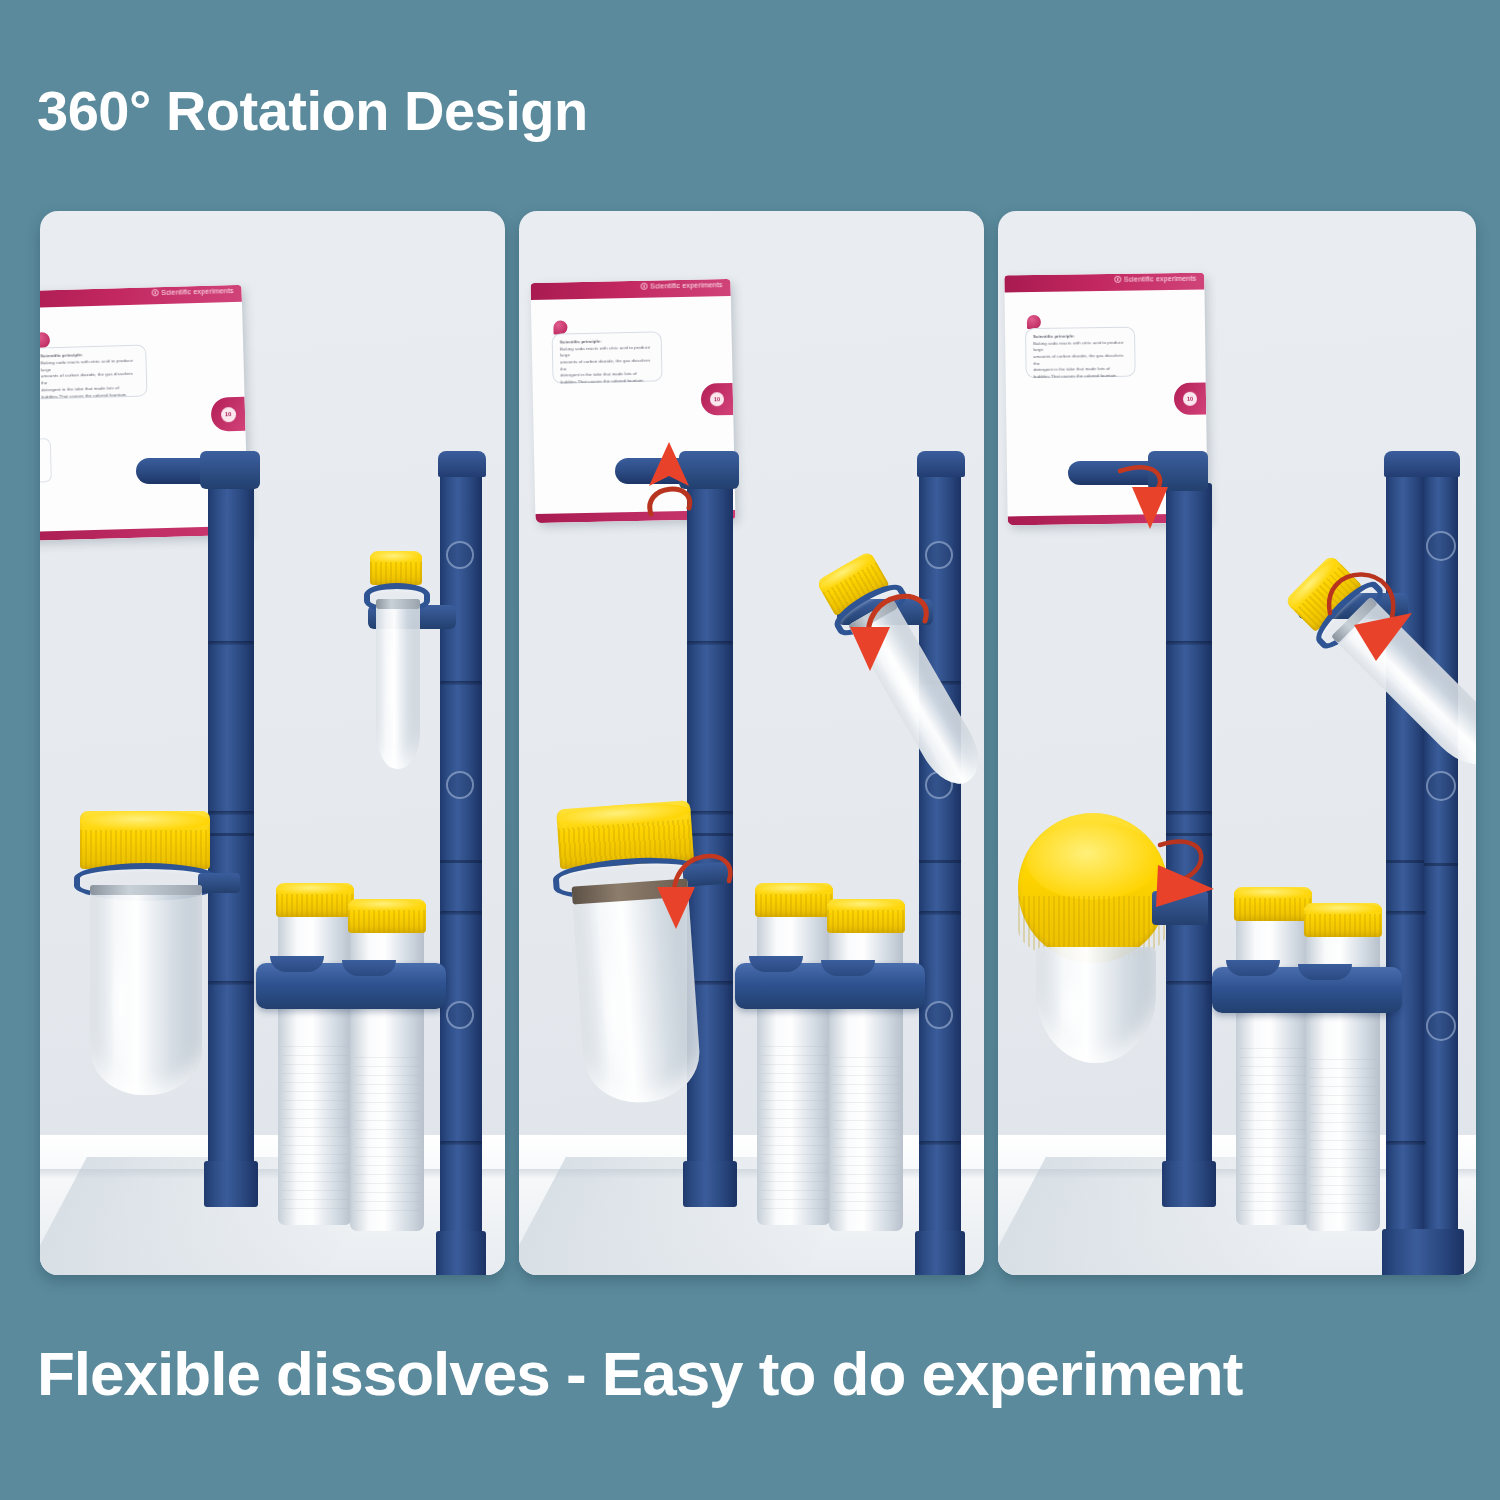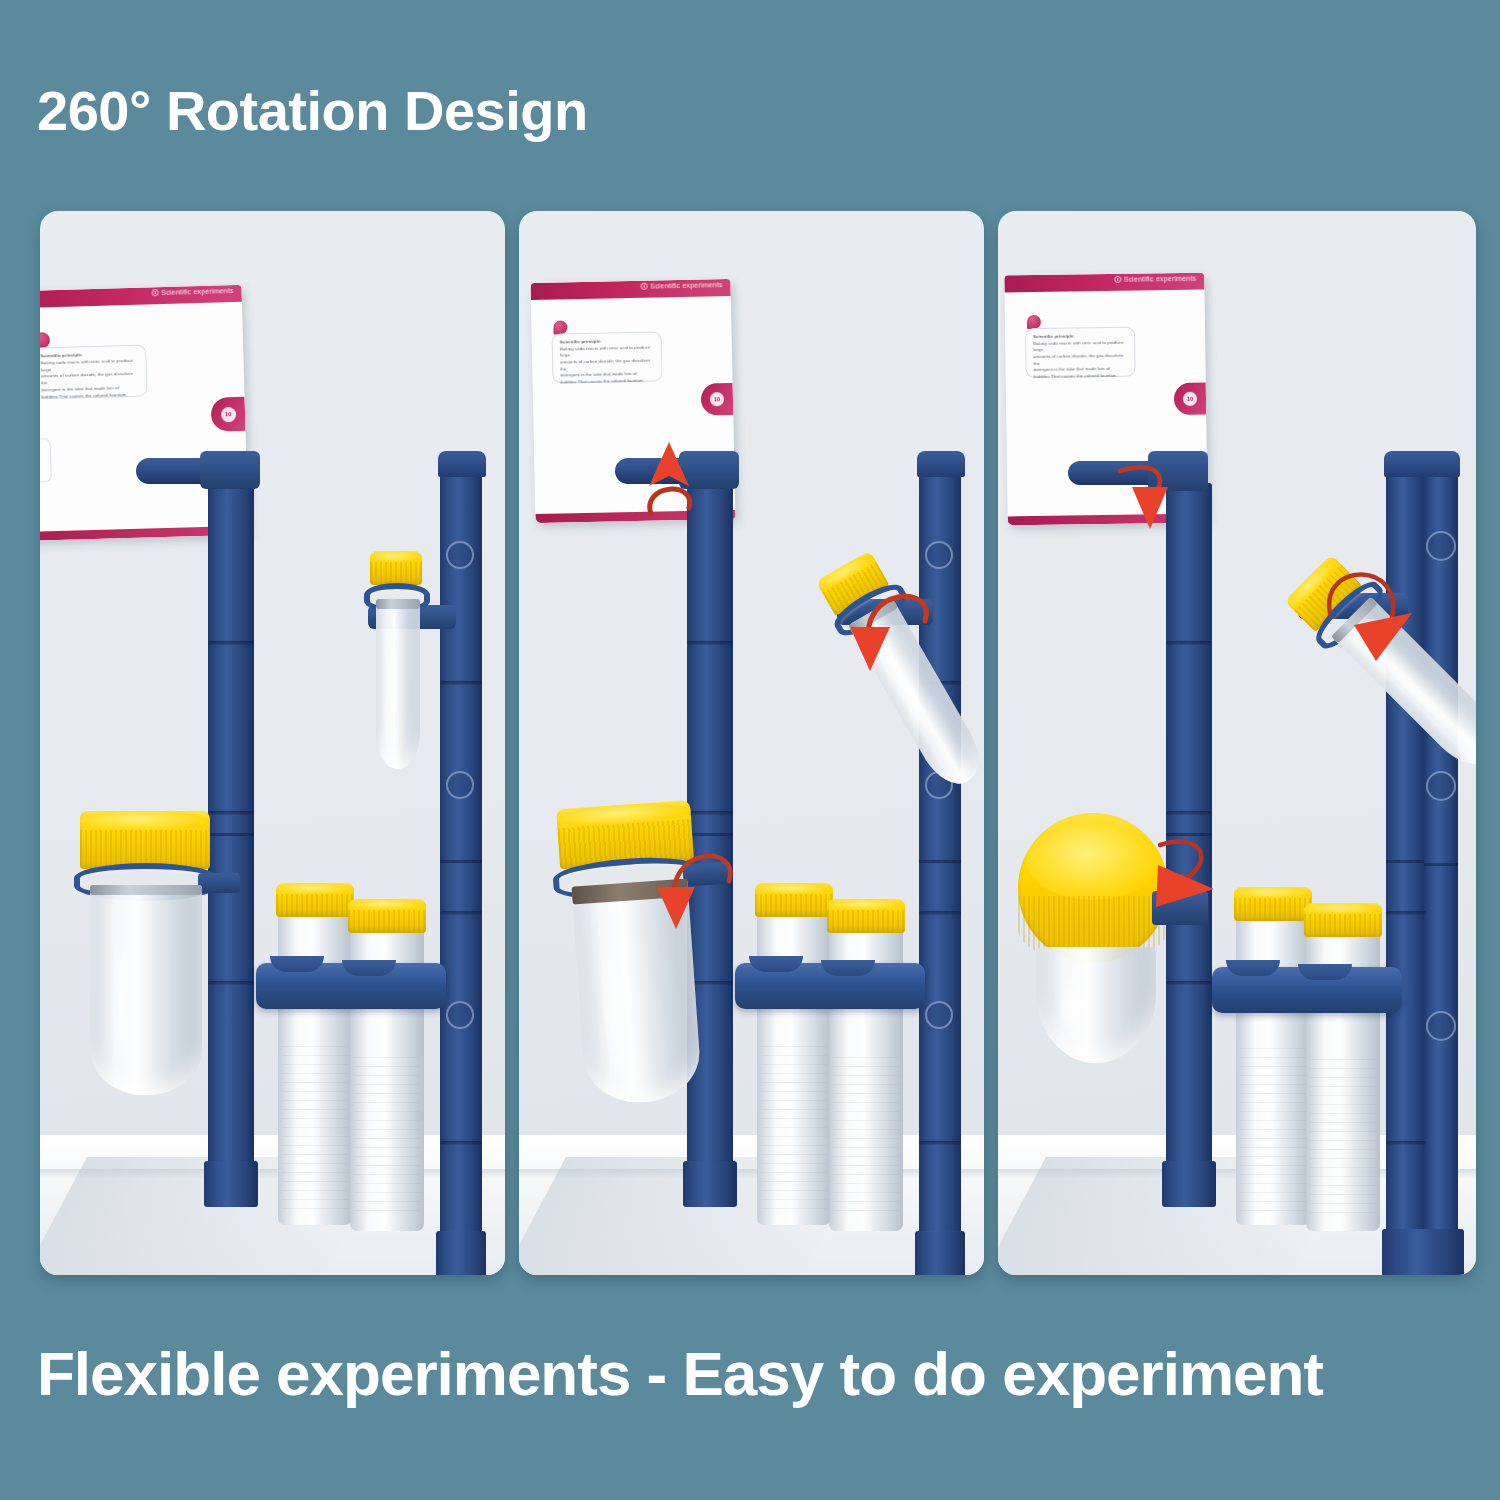--- a/index.html
+++ b/index.html
@@ -237,7 +237,7 @@
 </head>
 <body>
 
-<div class="headline">260° Rotation Design</div>
+<div class="headline">360° Rotation Design</div>
 
 <div class="panel" id="panel-1">
 

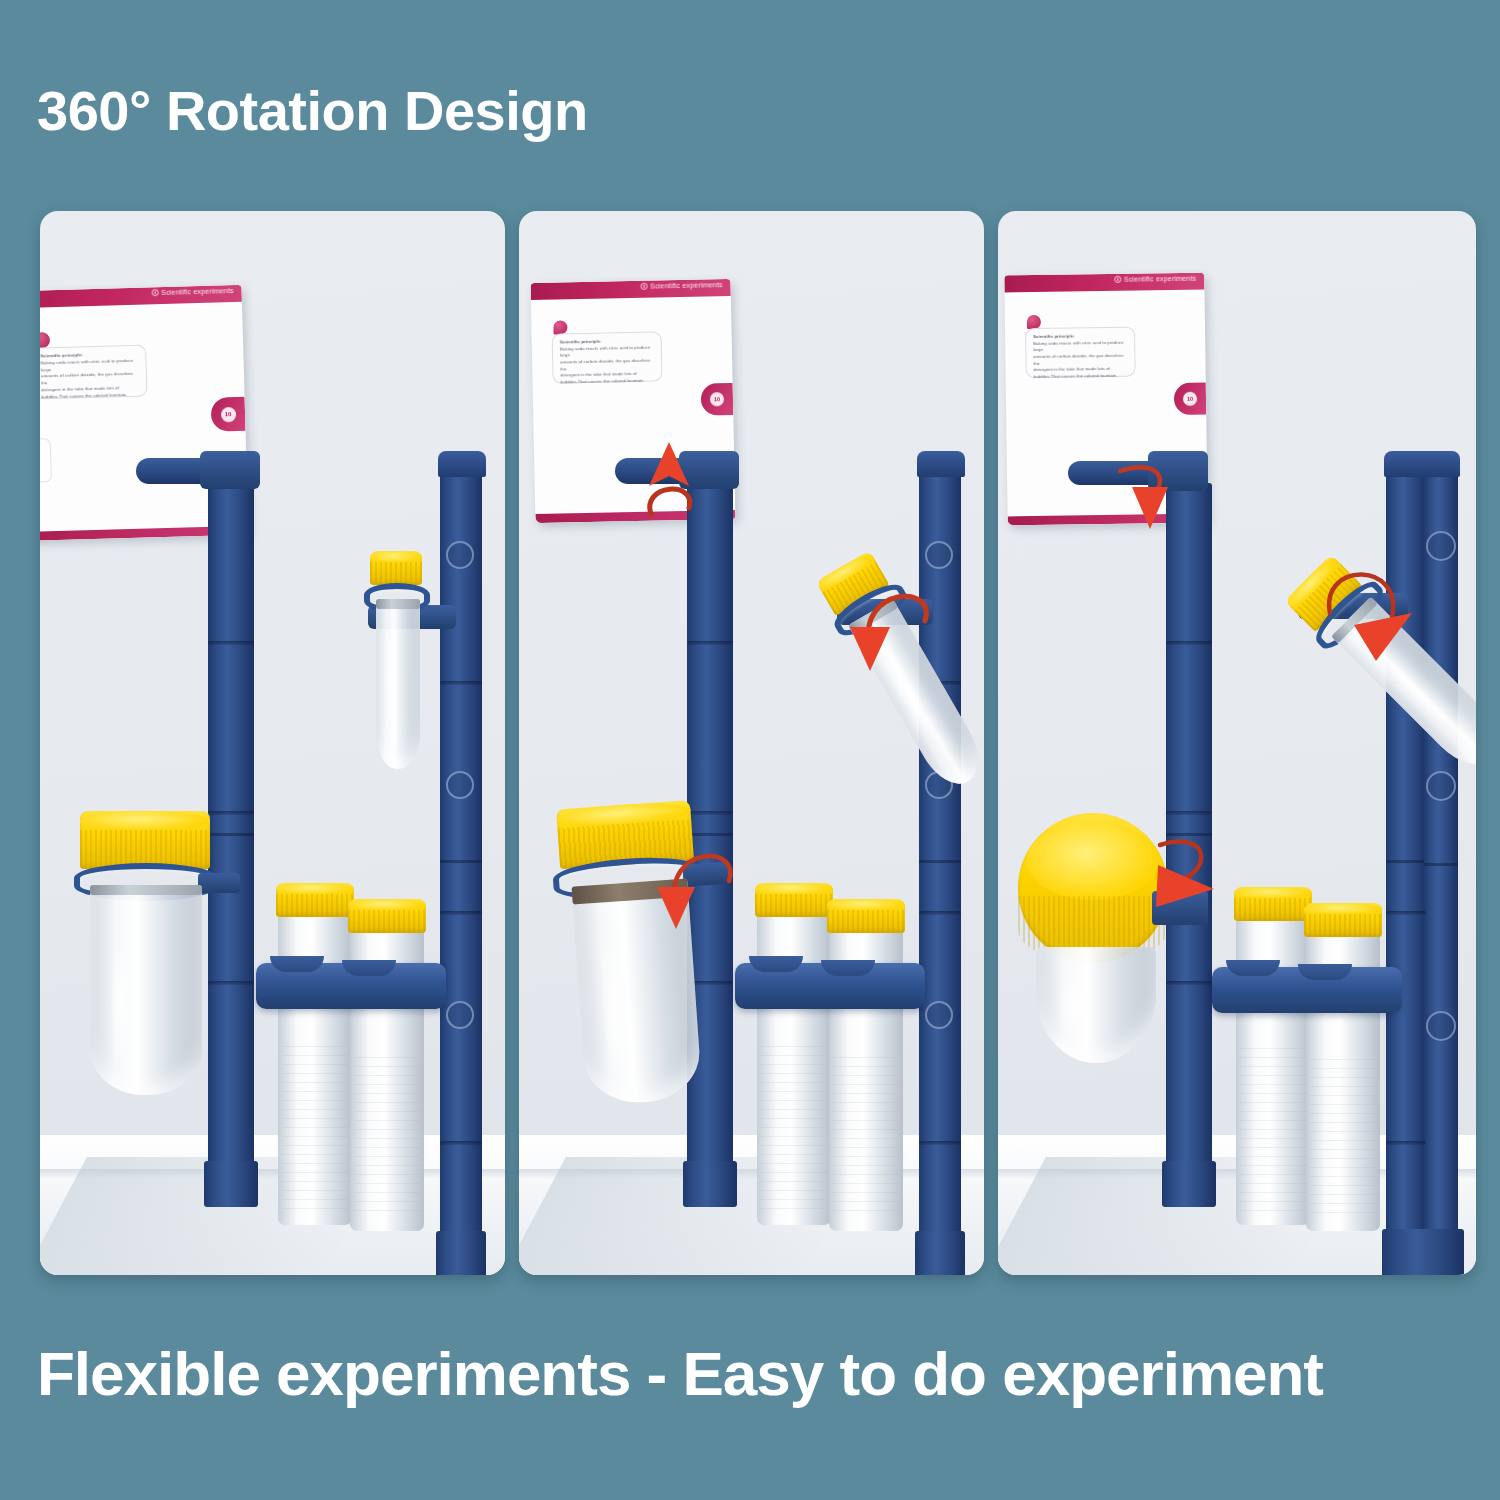--- a/index.html
+++ b/index.html
@@ -556,6 +556,6 @@
   </div>
 </div>
 
-<div class="footline">Flexible experiments - Easy to do experiment</div>
+<div class="footline">Flexible dissolves - Easy to do experiment</div>
 
 </body></html>

